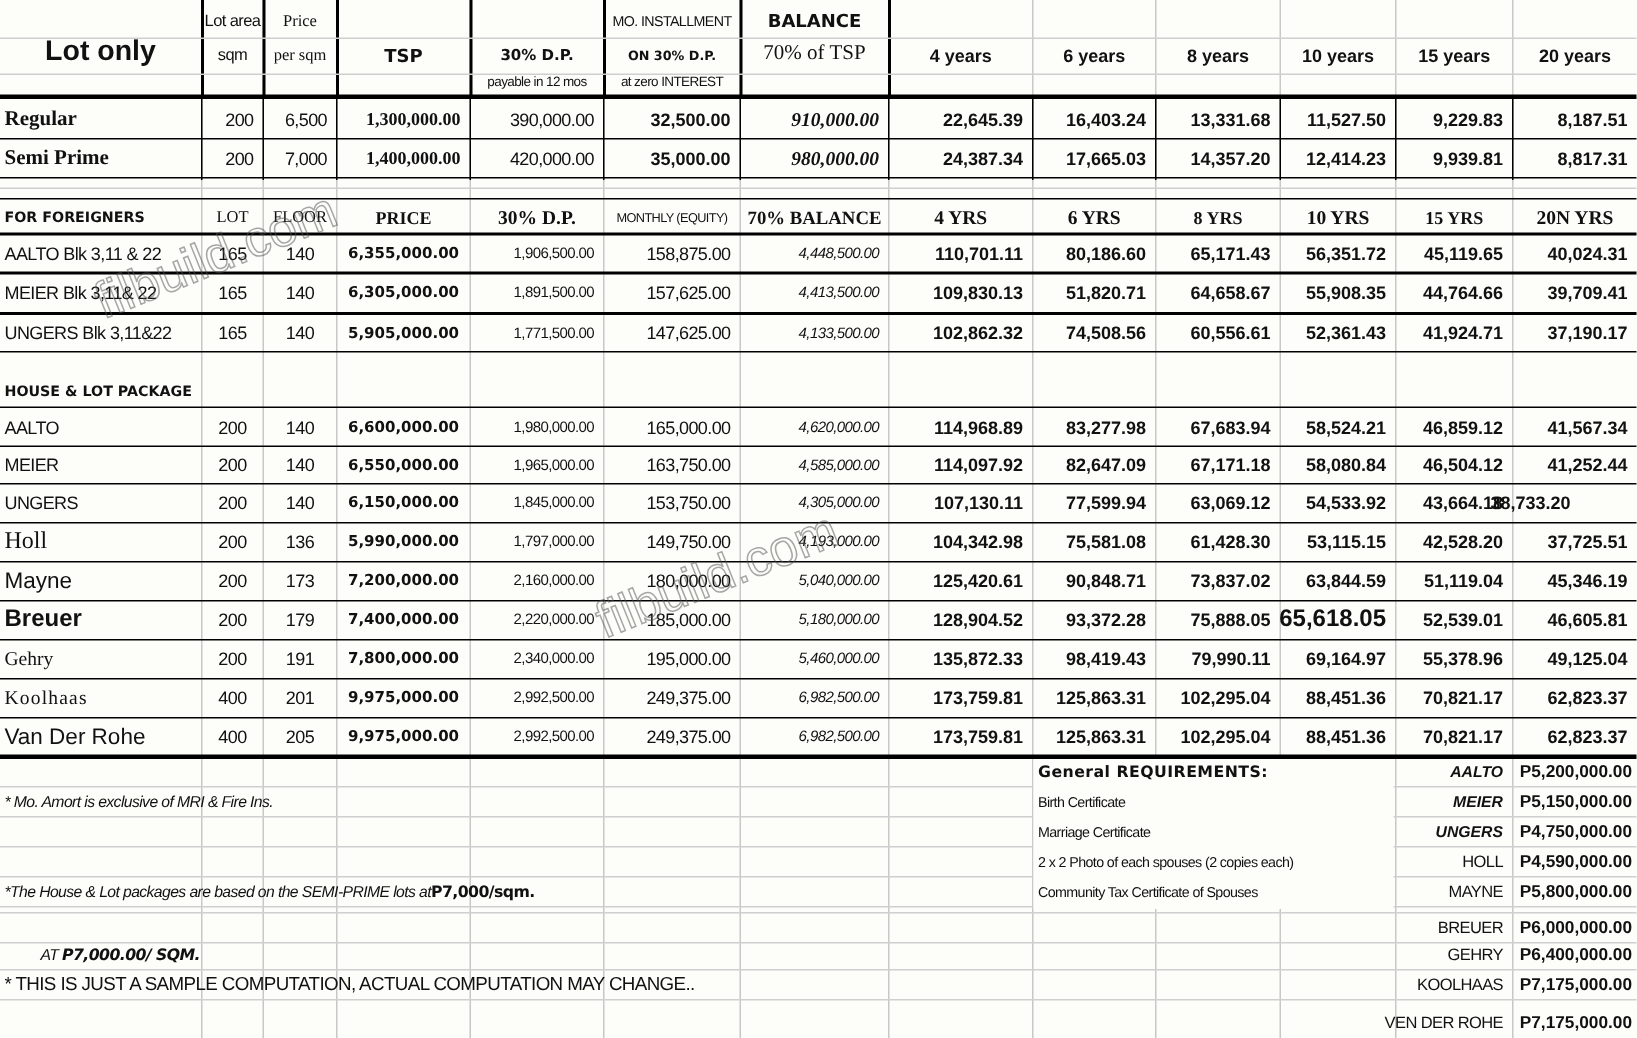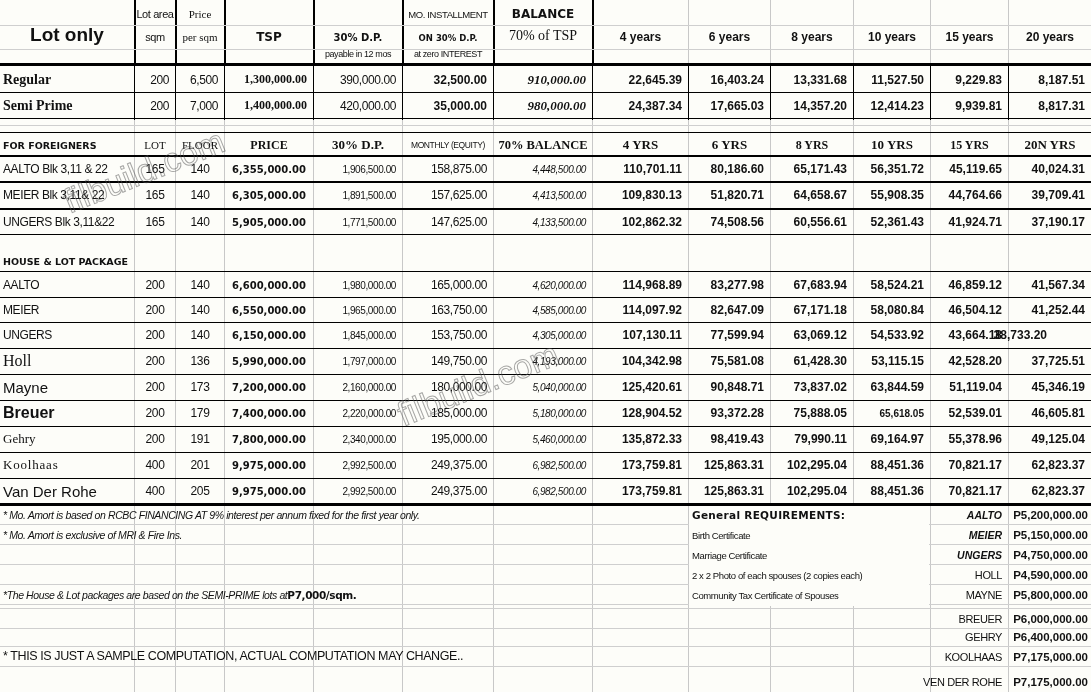--- a/index.html
+++ b/index.html
@@ -270,7 +270,7 @@
       <div class="cell r b" style="left:593px;top:401px;width:95px;height:24px;font-size:12px">128,904.52</div>
       <div class="cell r b" style="left:689px;top:401px;width:81px;height:24px;font-size:12px">93,372.28</div>
       <div class="cell r b" style="left:771px;top:401px;width:82px;height:24px;font-size:12px">75,888.05</div>
-      <div class="cell r b" style="left:854px;top:401px;width:76px;height:24px;font-size:10px">65,618.05</div>
+      <div class="cell r b" style="left:854px;top:401px;width:76px;height:24px;font-size:16px">65,618.05</div>
       <div class="cell r b" style="left:931px;top:401px;width:77px;height:24px;font-size:12px">52,539.01</div>
       <div class="cell r b" style="left:1009px;top:401px;width:82px;height:24px;font-size:12px">46,605.81</div>
       <div class="cell l serif" style="left:0;top:427px;width:134px;height:24px;font-size:13px">Gehry</div>

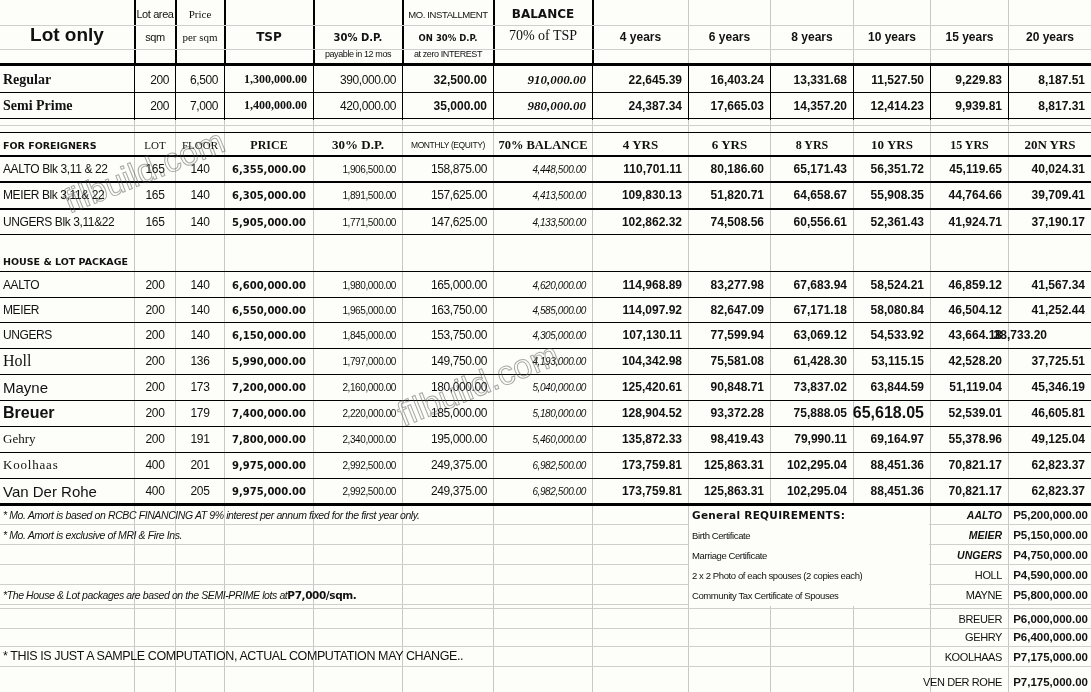--- a/index.html
+++ b/index.html
@@ -314,7 +314,6 @@
       <div class="cell r b" style="left:1009px;top:479px;width:82px;height:24px;font-size:12px">62,823.37</div>
     </div>
 
-  <div class="cell l i narrow" style="left:0;top:506px;width:700px;height:18px;font-size:10.5px">* Mo. Amort is based on RCBC FINANCING AT 9% interest per annum fixed for the first year only.</div>
   <div class="cell l i narrow" style="left:0;top:526px;width:400px;height:18px;font-size:10.5px">* Mo. Amort is exclusive of MRI &amp; Fire Ins.</div>
   <div class="cell l i narrow" style="left:0;top:586px;width:600px;height:18px;font-size:10.5px">
     <span>*The House &amp; Lot packages are based on the SEMI-PRIME lots at </span>

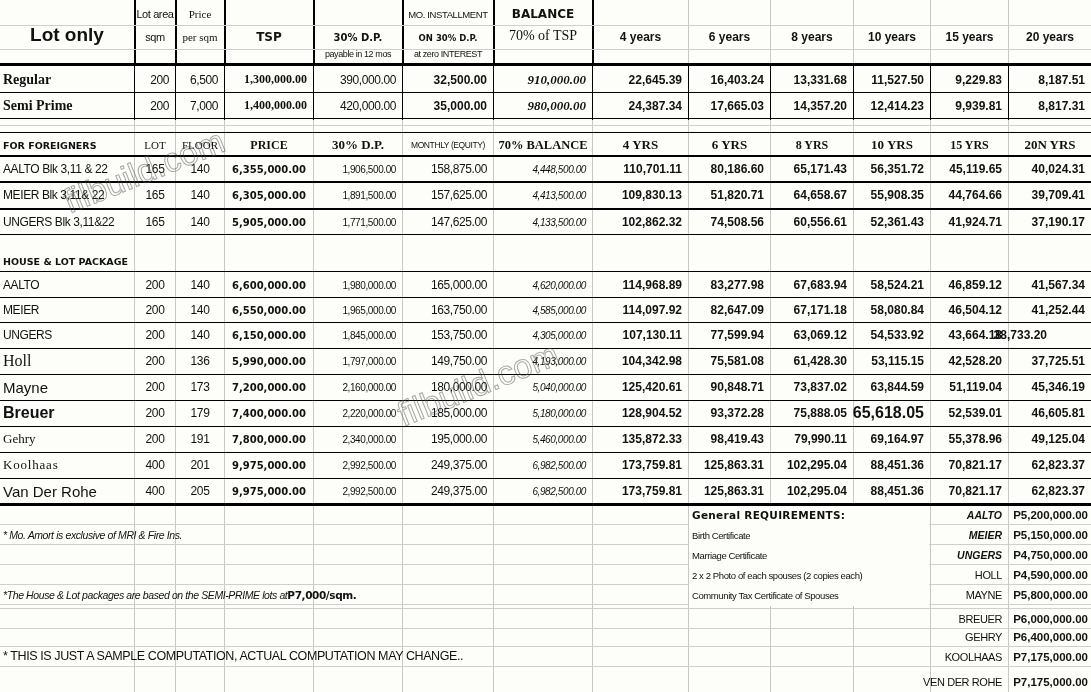--- a/index.html
+++ b/index.html
@@ -319,6 +319,9 @@
     <span>*The House &amp; Lot packages are based on the SEMI-PRIME lots at </span>
       <span class="b mono" style="font-style:normal;font-size:10.5px">P7,000/sqm.</span>
   </div>
+  <div class="cell l i narrow" style="left:24px;top:628px;width:400px;height:18px;font-size:10.5px">
+    <span>AT </span>&nbsp;<span class="b i mono" style="font-size:10.5px">P7,000.00/ SQM.</span>
+  </div>
   <div class="cell l narrow" style="left:0;top:647px;width:700px;height:18px;font-size:12.5px">* THIS IS JUST A SAMPLE COMPUTATION, ACTUAL COMPUTATION MAY CHANGE..</div>
 
   <div style="position:absolute;left:689px;top:506px;width:240px;height:100px;background:#fdfdf9"></div>

